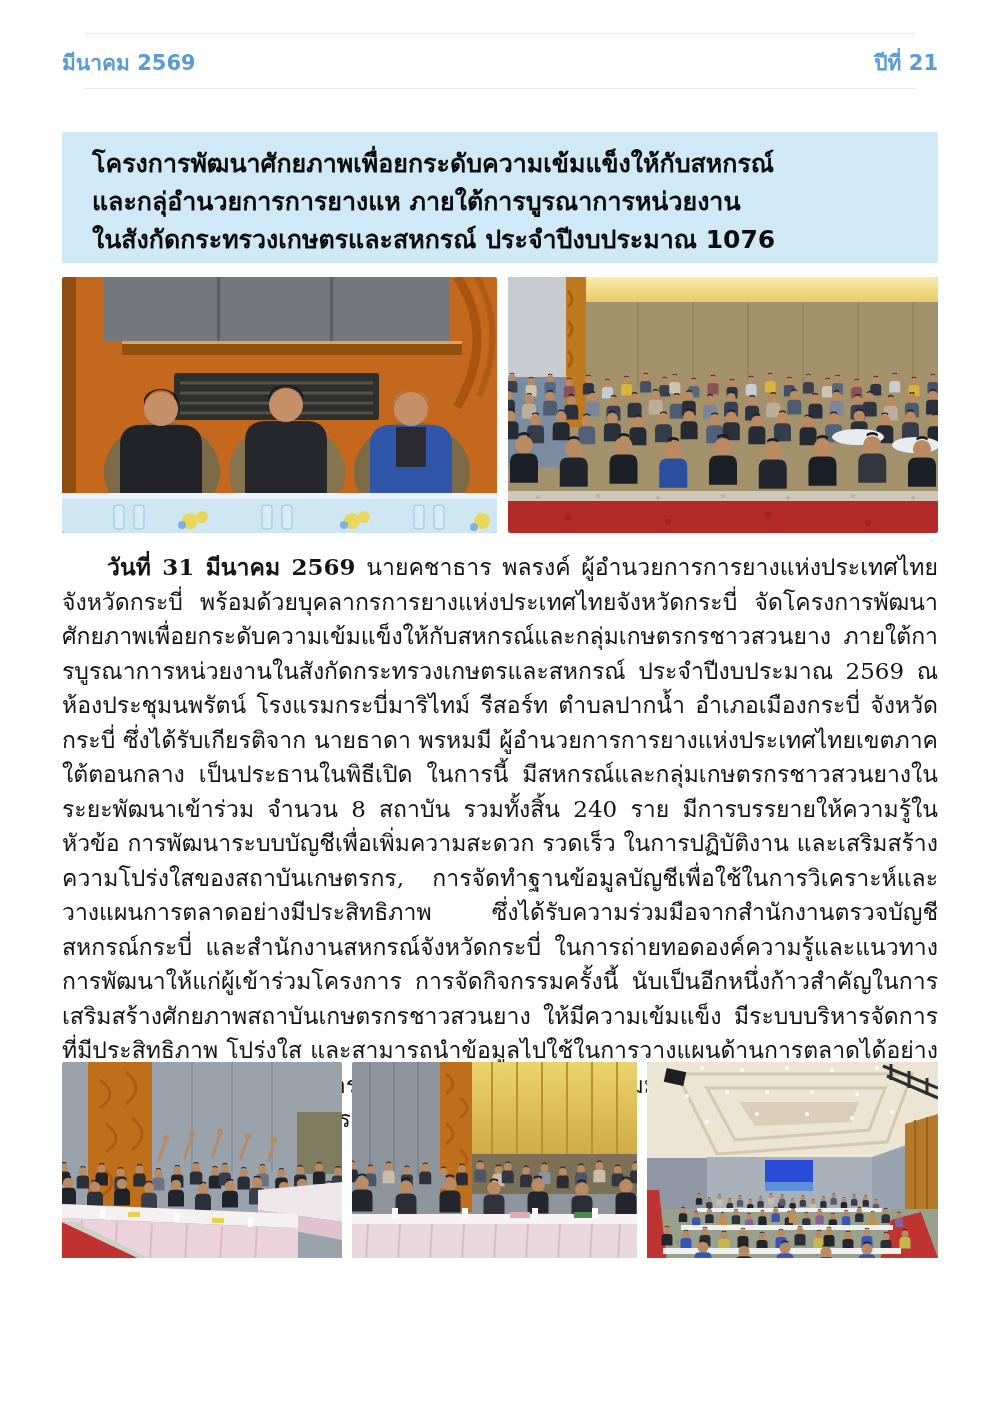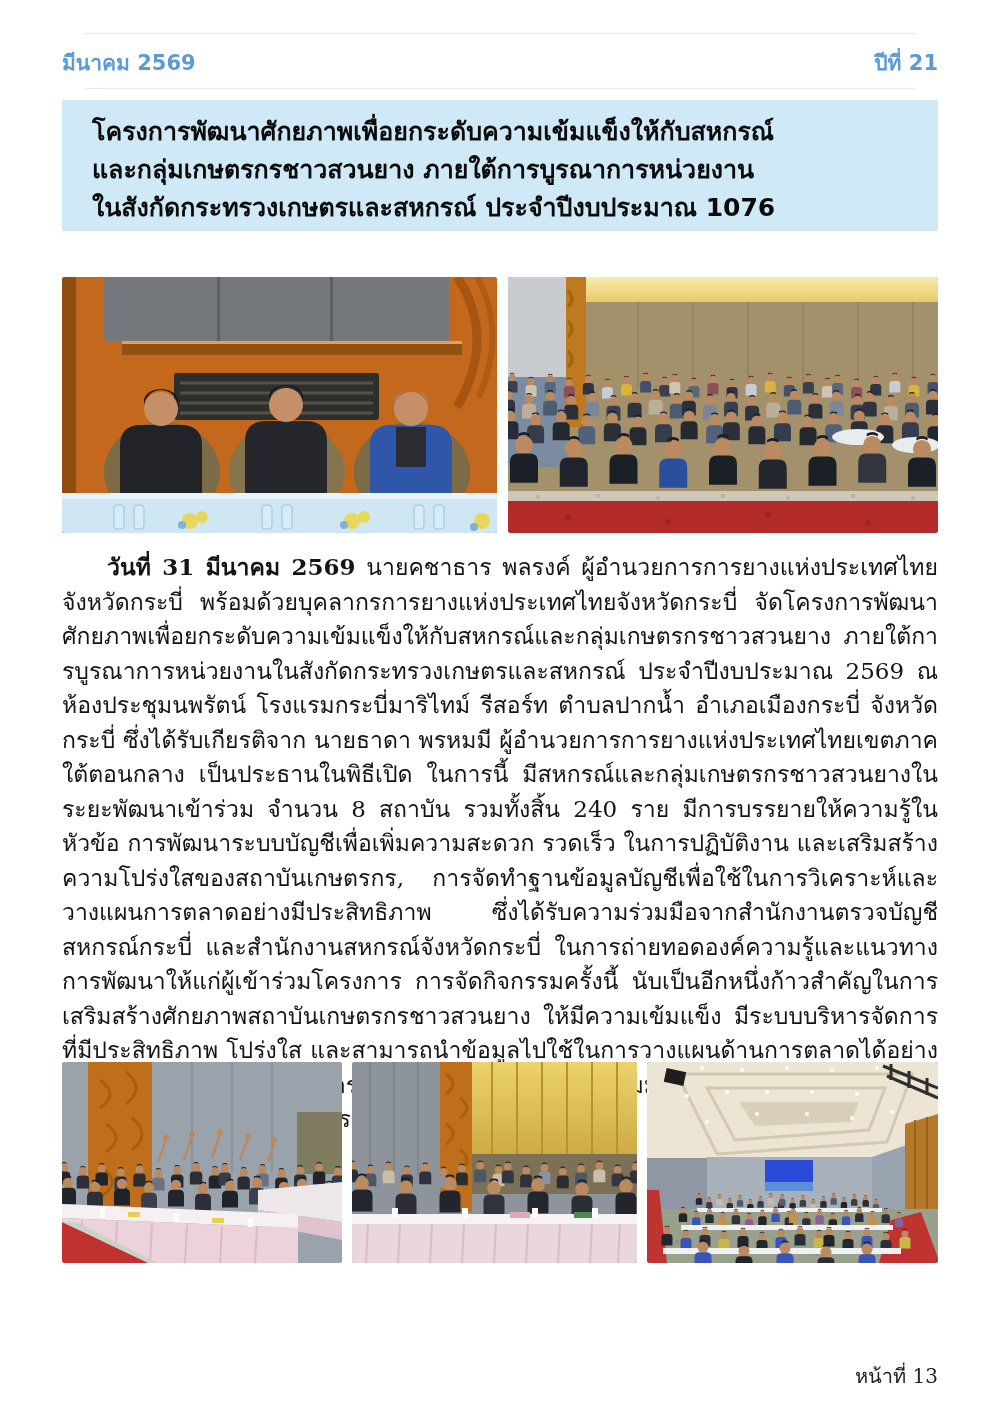--- a/index.html
+++ b/index.html
@@ -3,7 +3,7 @@
 <meta charset="utf-8">
 <style>
   html,body{margin:0;padding:0;background:#ffffff;}
-  .page{position:relative;width:1000px;height:1414px;background:#ffffff;overflow:hidden;
+  .page{position:relative;width:1000px;height:1258px;background:#ffffff;overflow:hidden;
         font-family:"DejaVu Serif", serif;color:#111;}
   .rule{position:absolute;left:85px;right:85px;height:1px;background:#e3eaf0;}
   .rule-top{top:33px;}

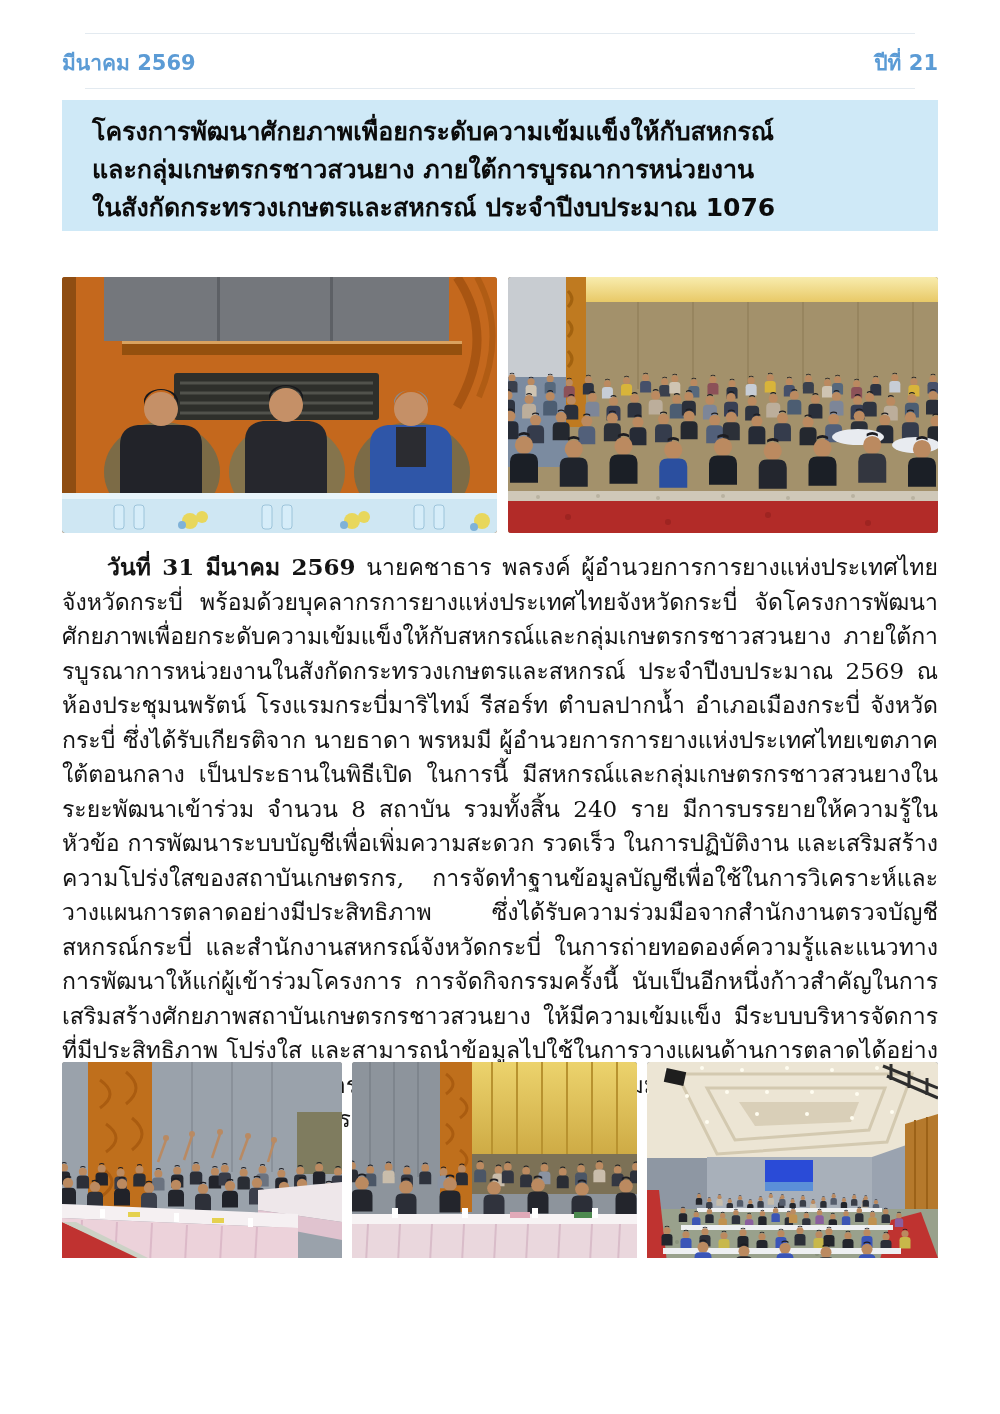--- a/index.html
+++ b/index.html
@@ -12,7 +12,7 @@
           justify-content:space-between;align-items:baseline;
           font-family:"DejaVu Sans", sans-serif;font-weight:bold;
           font-size:21px;color:#5b9bd5;}
-  .banner{position:absolute;left:62px;right:62px;top:100px;height:131px;
+  .banner{position:absolute;left:62px;right:62px;top:132px;height:131px;
           box-sizing:border-box;background:#cfe9f7;padding:13px 30px 0 30px;
           font-family:"DejaVu Sans", sans-serif;font-weight:bold;
           font-size:25px;line-height:38px;color:#0b0b0b;}

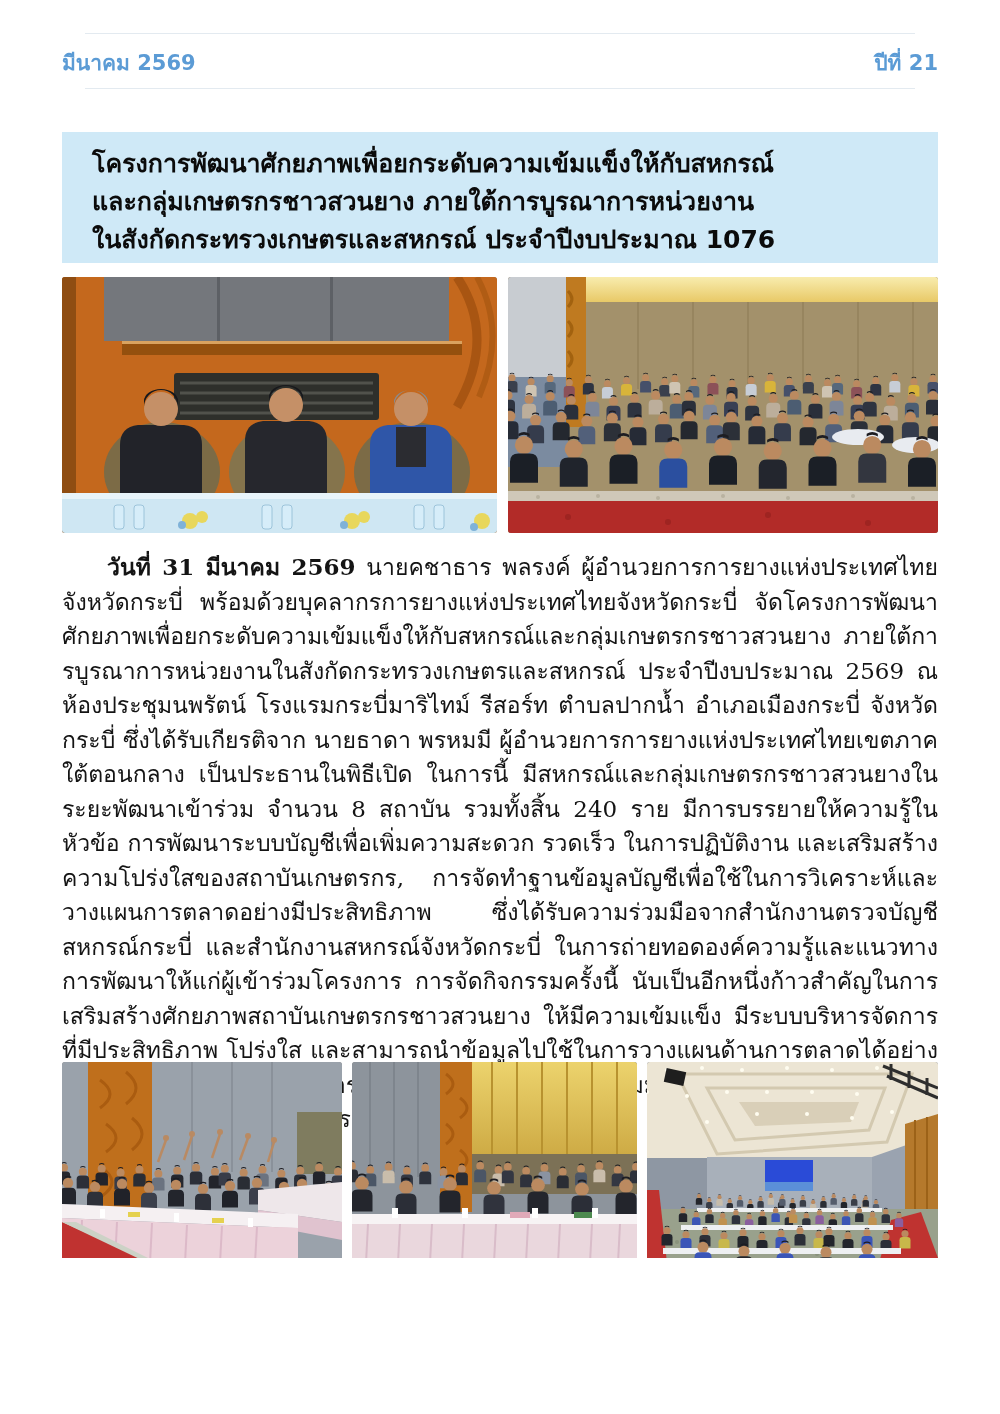--- a/index.html
+++ b/index.html
@@ -68,7 +68,7 @@
 
   <div class="banner">
     <div>โครงการพัฒนาศักยภาพเพื่อยกระดับความเข้มแข็งให้กับสหกรณ์</div>
-    <div>และกลุ่มเกษตรกรชาวสวนยาง ภายใต้การบูรณาการหน่วยงาน</div>
+    <div>และกลุ่อำนวยการการยางแห ภายใต้การบูรณาการหน่วยงาน</div>
     <div>ในสังกัดกระทรวงเกษตรและสหกรณ์ ประจำปีงบประมาณ 1076</div>
   </div>
 

